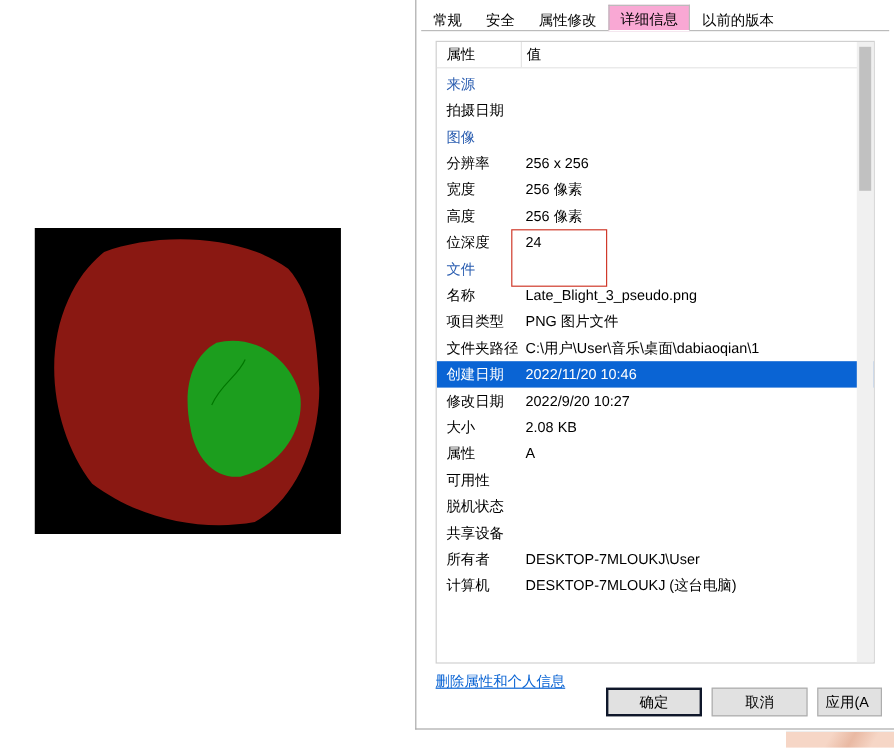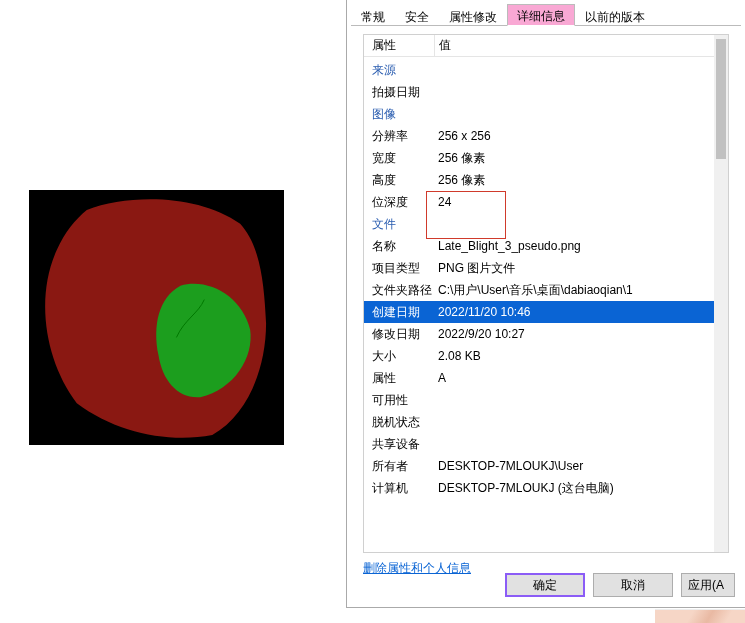--- a/index.html
+++ b/index.html
@@ -134,7 +134,7 @@
     background: #e1e1e1;
     cursor: pointer;
   }
-  .btn.default { border: 2px solid #8b5cf6; background: #e1e1e1; padding: 0; }
+  .btn.default { border: 2px solid #0f172a; background: #e1e1e1; padding: 0; }
   .btn.cut { width: 54px; text-align: left; padding-right: 0; overflow:hidden; }
   .scrollbar {
     position: absolute;

